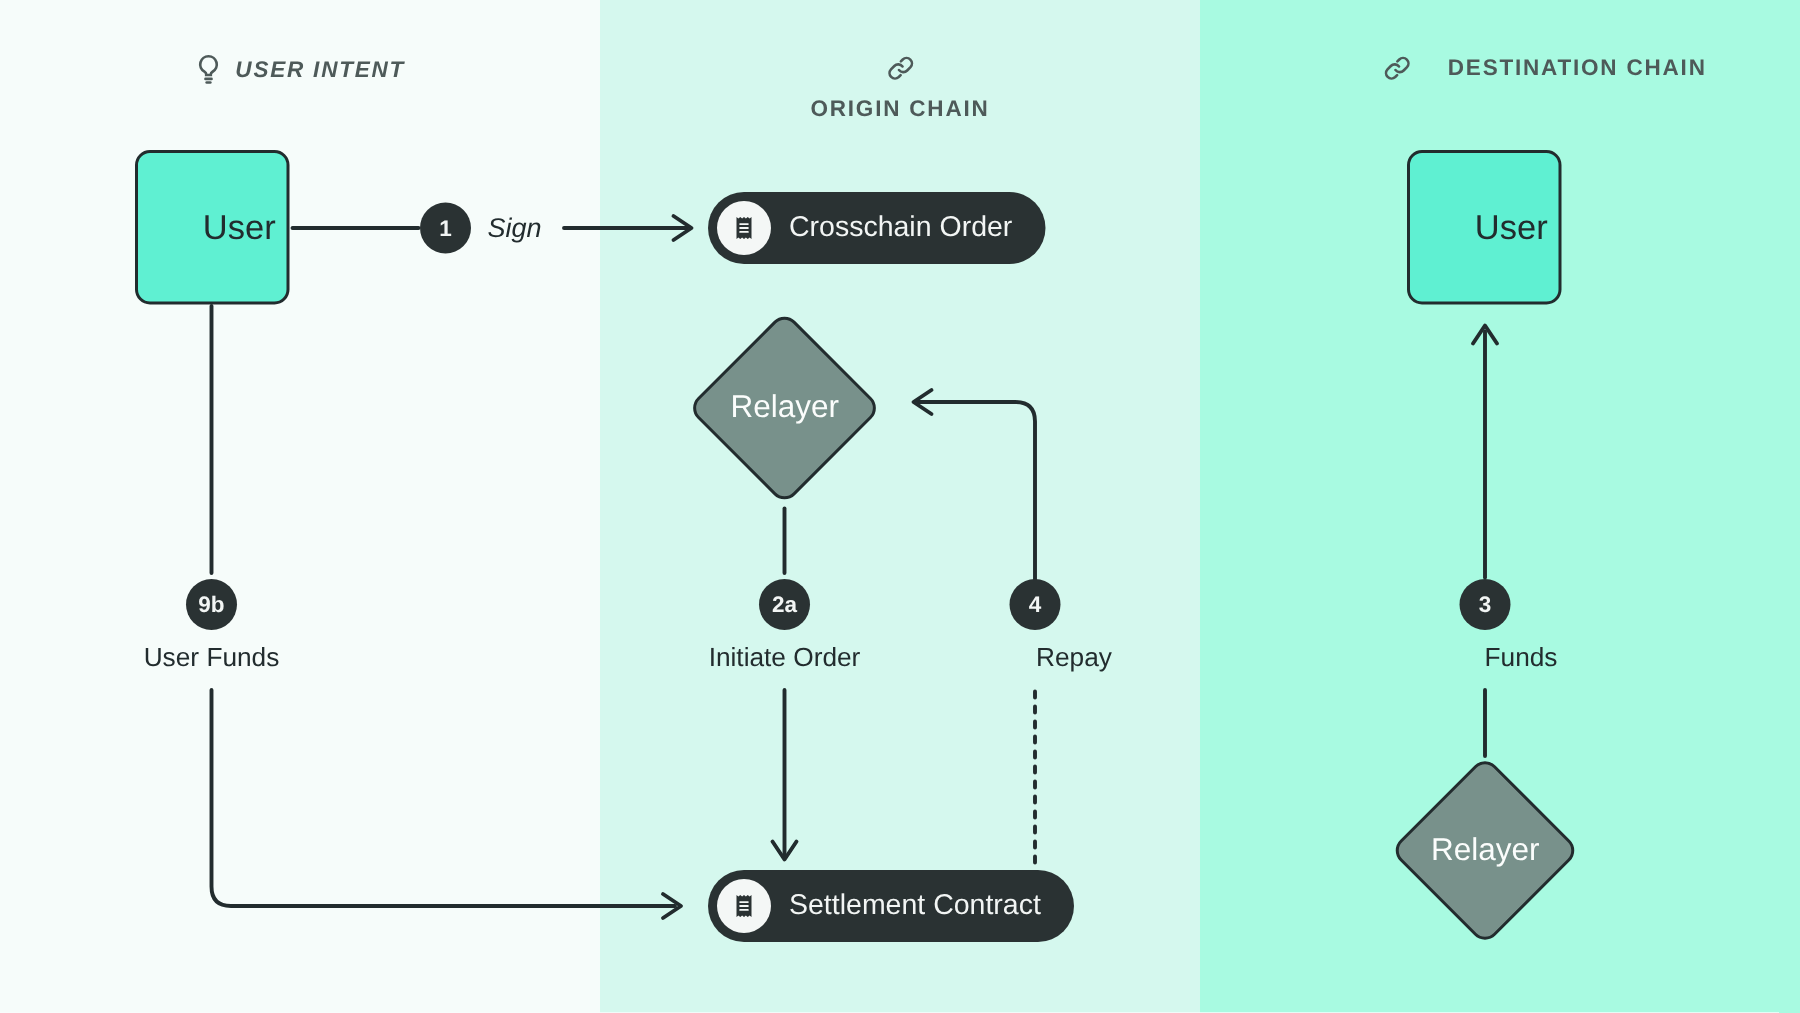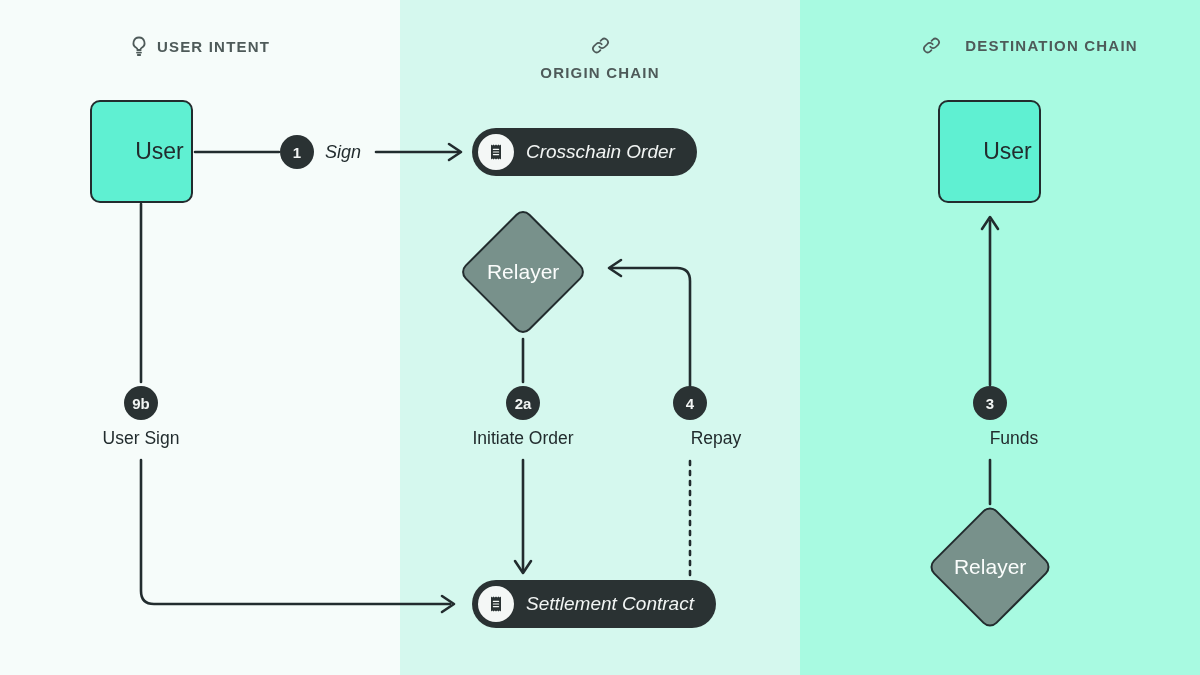--- a/index.html
+++ b/index.html
@@ -94,7 +94,7 @@
     <path class="connector" d="M982 229 L990 217 L998 229"></path>
   </svg>
 
-  <div class="col-header" style="left:0;">
+  <div class="col-header" style="left:0;font-style:italic;">
     <svg width="18" height="20" viewBox="0 0 18 20" fill="none" stroke="#4E5A59" stroke-width="1.8" stroke-linecap="round">
       <path d="M9 1.5a5.5 5.5 0 0 1 2.7 10.3c-.7.4-1.2 1.1-1.2 1.9v.3H7.5v-.3c0-.8-.5-1.5-1.2-1.9A5.5 5.5 0 0 1 9 1.5z"></path>
       <path d="M7 16.6h4"></path>

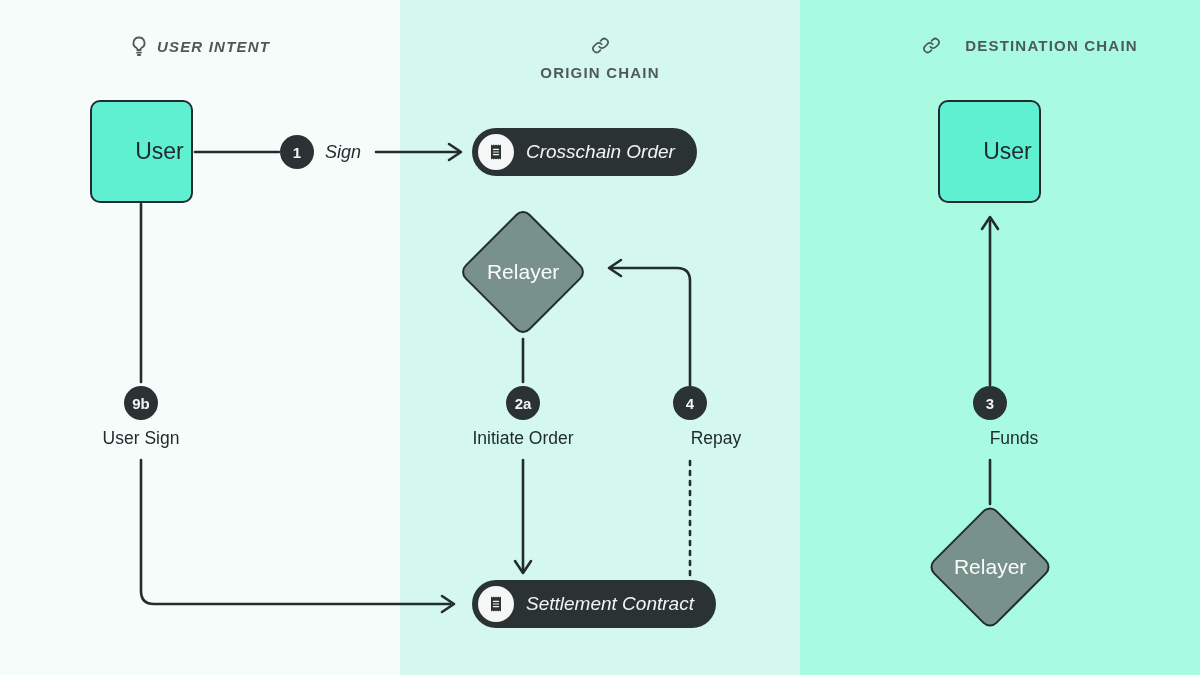--- a/index.html
+++ b/index.html
@@ -38,7 +38,7 @@
   .relayer-dest   { width:90px; height:90px; left:945px; top:522px; }
 
   .pill { position:absolute; height:48px; background:var(--pill_bg,#2A3233); border-radius:24px;
-          display:flex; align-items:center; gap:12px; padding:0 22px 0 6px;font-style:italic; }
+          display:flex; align-items:center; gap:12px; padding:0 22px 0 6px; }
   .pill .icon-circle { width:36px; height:36px; background:#F4F7F6; border-radius:50%;
           display:flex; align-items:center; justify-content:center; flex:0 0 auto; }
   .pill .pill-label { color:#F2F5F4; font-size:19px; white-space:nowrap; }

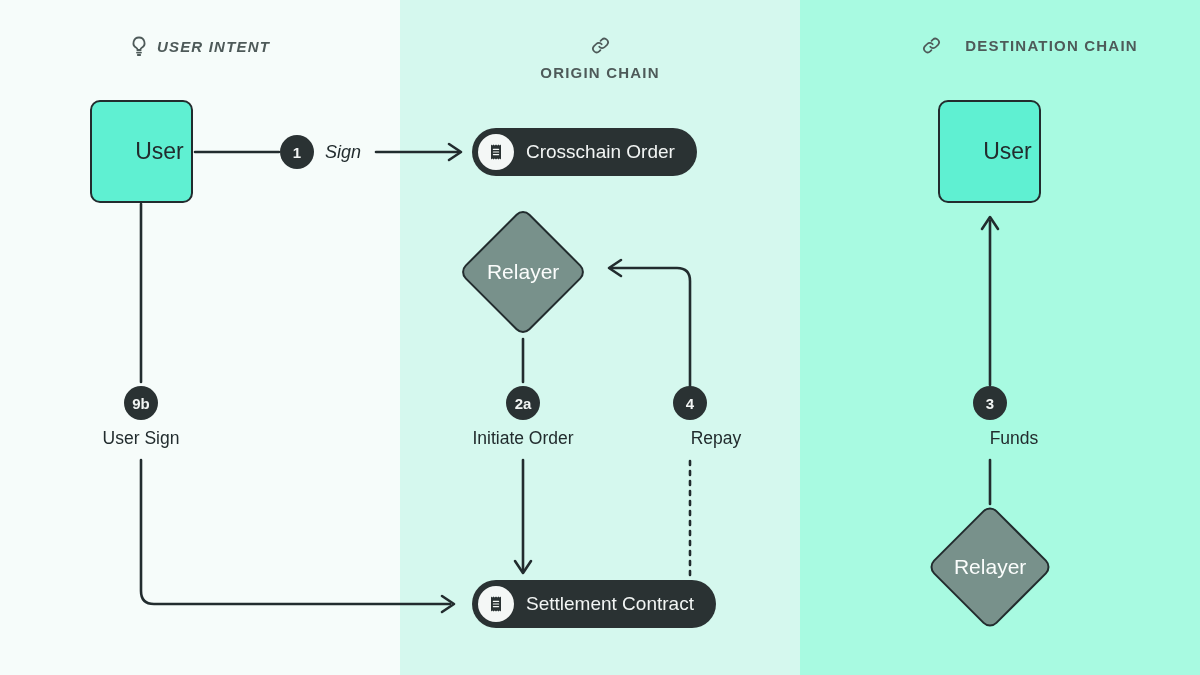--- a/index.html
+++ b/index.html
@@ -161,7 +161,7 @@
   </div>
 
   <div class="badge" style="left:124px; top:386px;">9b</div>
-  <div class="step-label" style="left:141px; top:428px;">User Sign</div>
+  <div class="step-label" style="left:141px; top:428px;">User Funds</div>
 
   <div class="badge" style="left:506px; top:386px;">2a</div>
   <div class="step-label" style="left:523px; top:428px;">Initiate Order</div>

